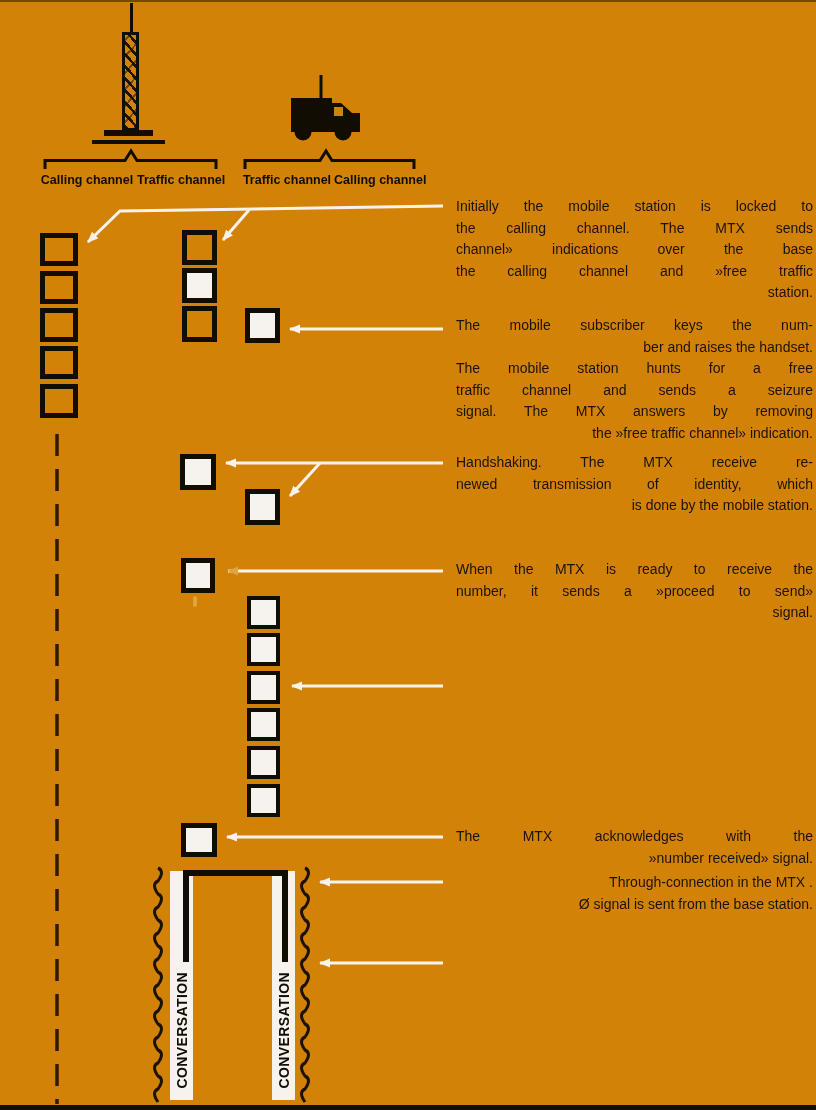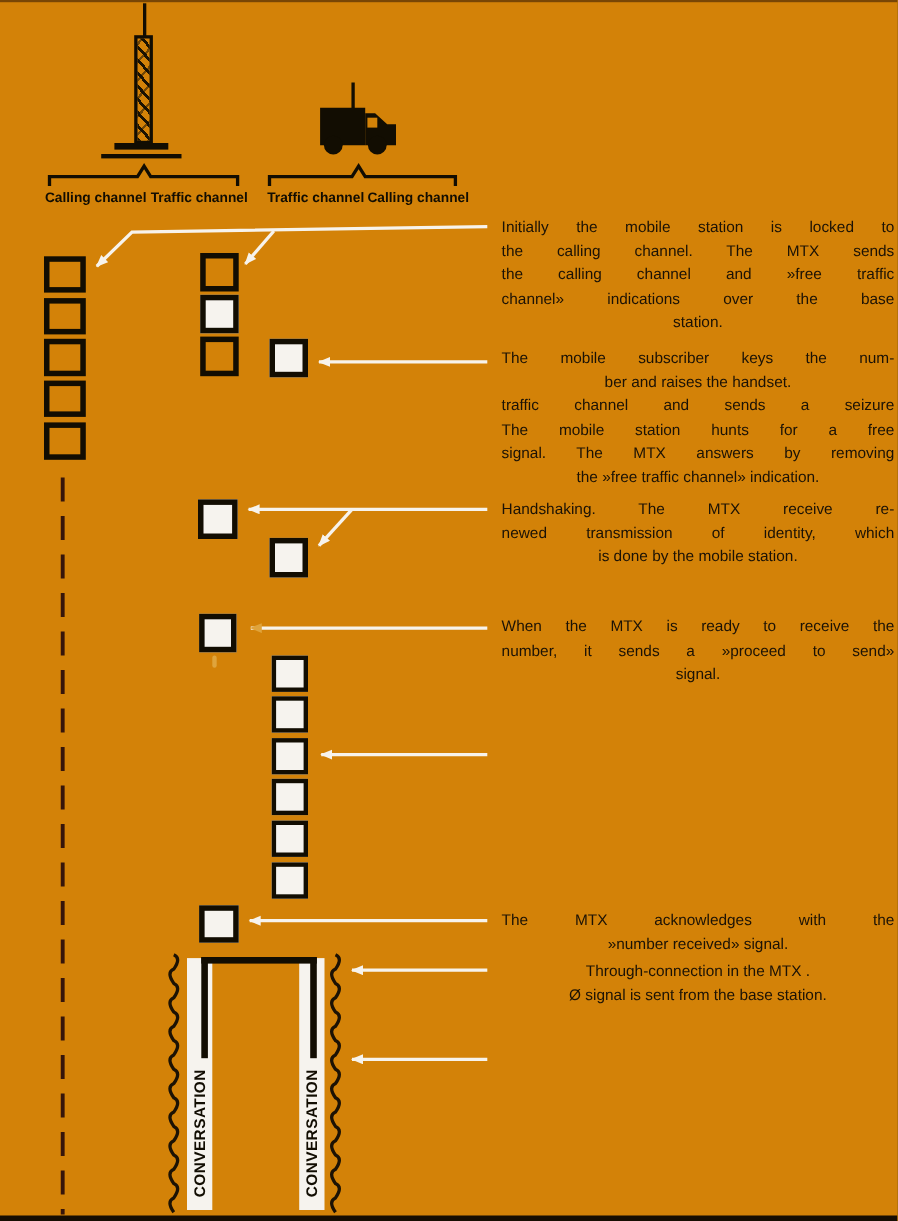--- a/index.html
+++ b/index.html
@@ -164,8 +164,8 @@
   <div class="abs para p1">
     <span class="ln j">Initially the mobile station is locked to</span>
     <span class="ln j">the calling channel. The MTX sends</span>
+    <span class="ln j">channel» indications over the base</span>
     <span class="ln j">the calling channel and »free traffic</span>
-    <span class="ln j">channel» indications over the base</span>
     <span class="ln loose">station.</span>
   </div>
   <div class="abs para p2">

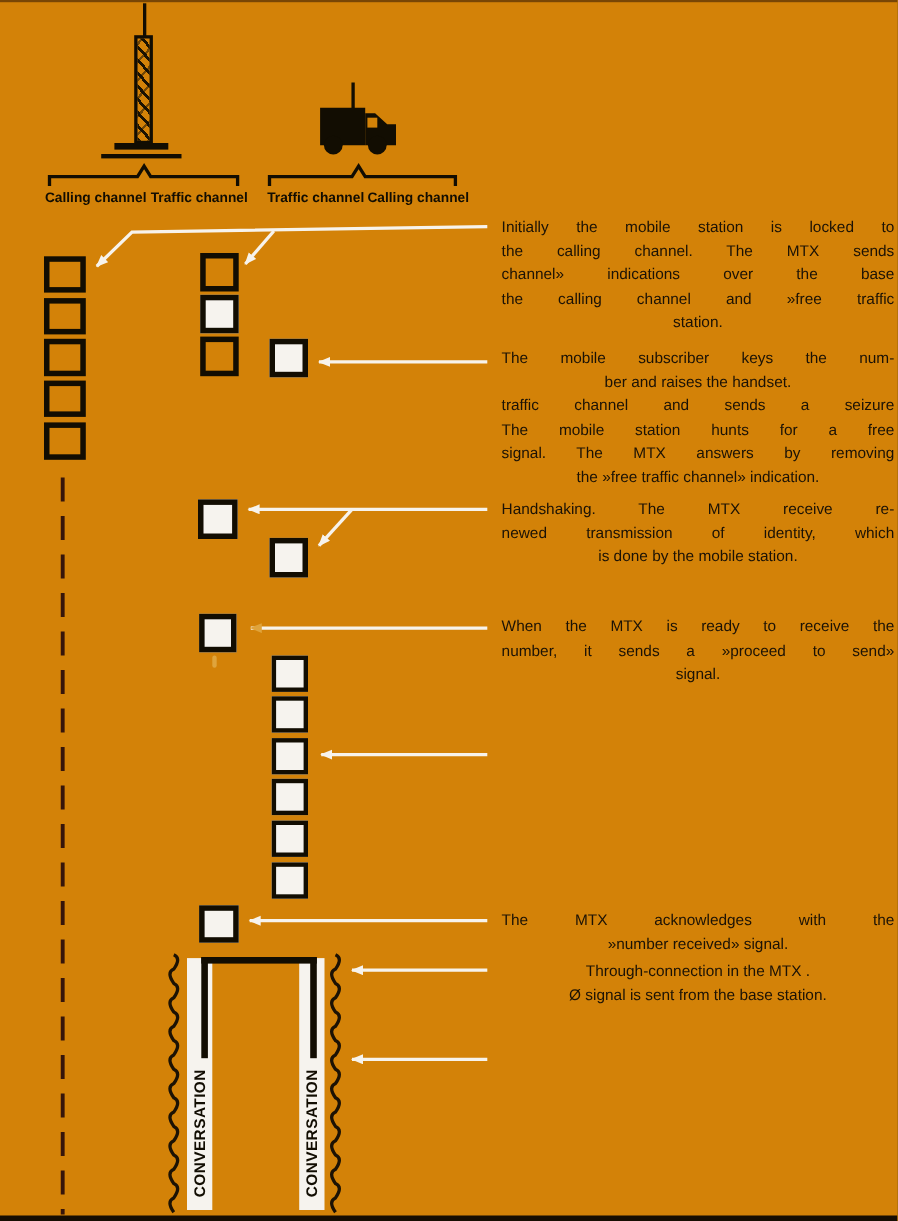--- a/index.html
+++ b/index.html
@@ -60,7 +60,7 @@
   .para{left:456px;width:357px;font-weight:400;font-size:14px;line-height:21.5px;color:#1b1206;}
   .para .ln{display:block;}
   .para .ln.j{text-align:justify;text-align-last:justify;}
-  .para .ln.loose{text-align:center;}
+  .para .ln.loose{text-align:right;}
   .p1{top:196px;} .p2{top:315px;} .p3{top:452px;} .p4{top:559px;}
   .p5{top:675px;} .p6{top:826px;} .p7{top:872px;} .p8{top:952px;}
   svg.overlay{position:absolute;left:0;top:0;width:816px;height:1110px;pointer-events:none;}

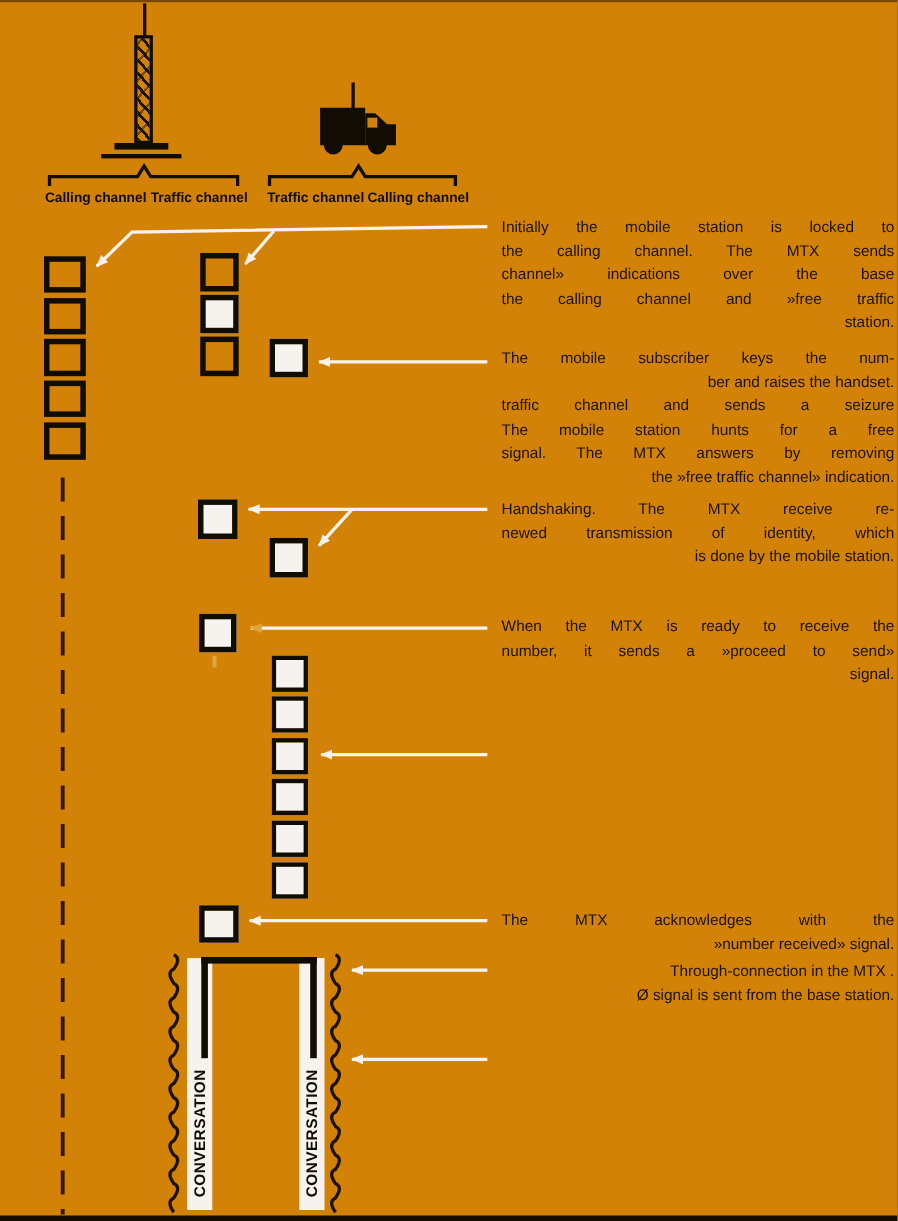--- a/index.html
+++ b/index.html
@@ -171,8 +171,8 @@
   <div class="abs para p2">
     <span class="ln j">The mobile subscriber keys the num-</span>
     <span class="ln loose">ber and raises the handset.</span>
+    <span class="ln j">The mobile station hunts for a free</span>
     <span class="ln j">traffic channel and sends a seizure</span>
-    <span class="ln j">The mobile station hunts for a free</span>
     <span class="ln j">signal. The MTX answers by removing</span>
     <span class="ln loose">the »free traffic channel» indication.</span>
   </div>

